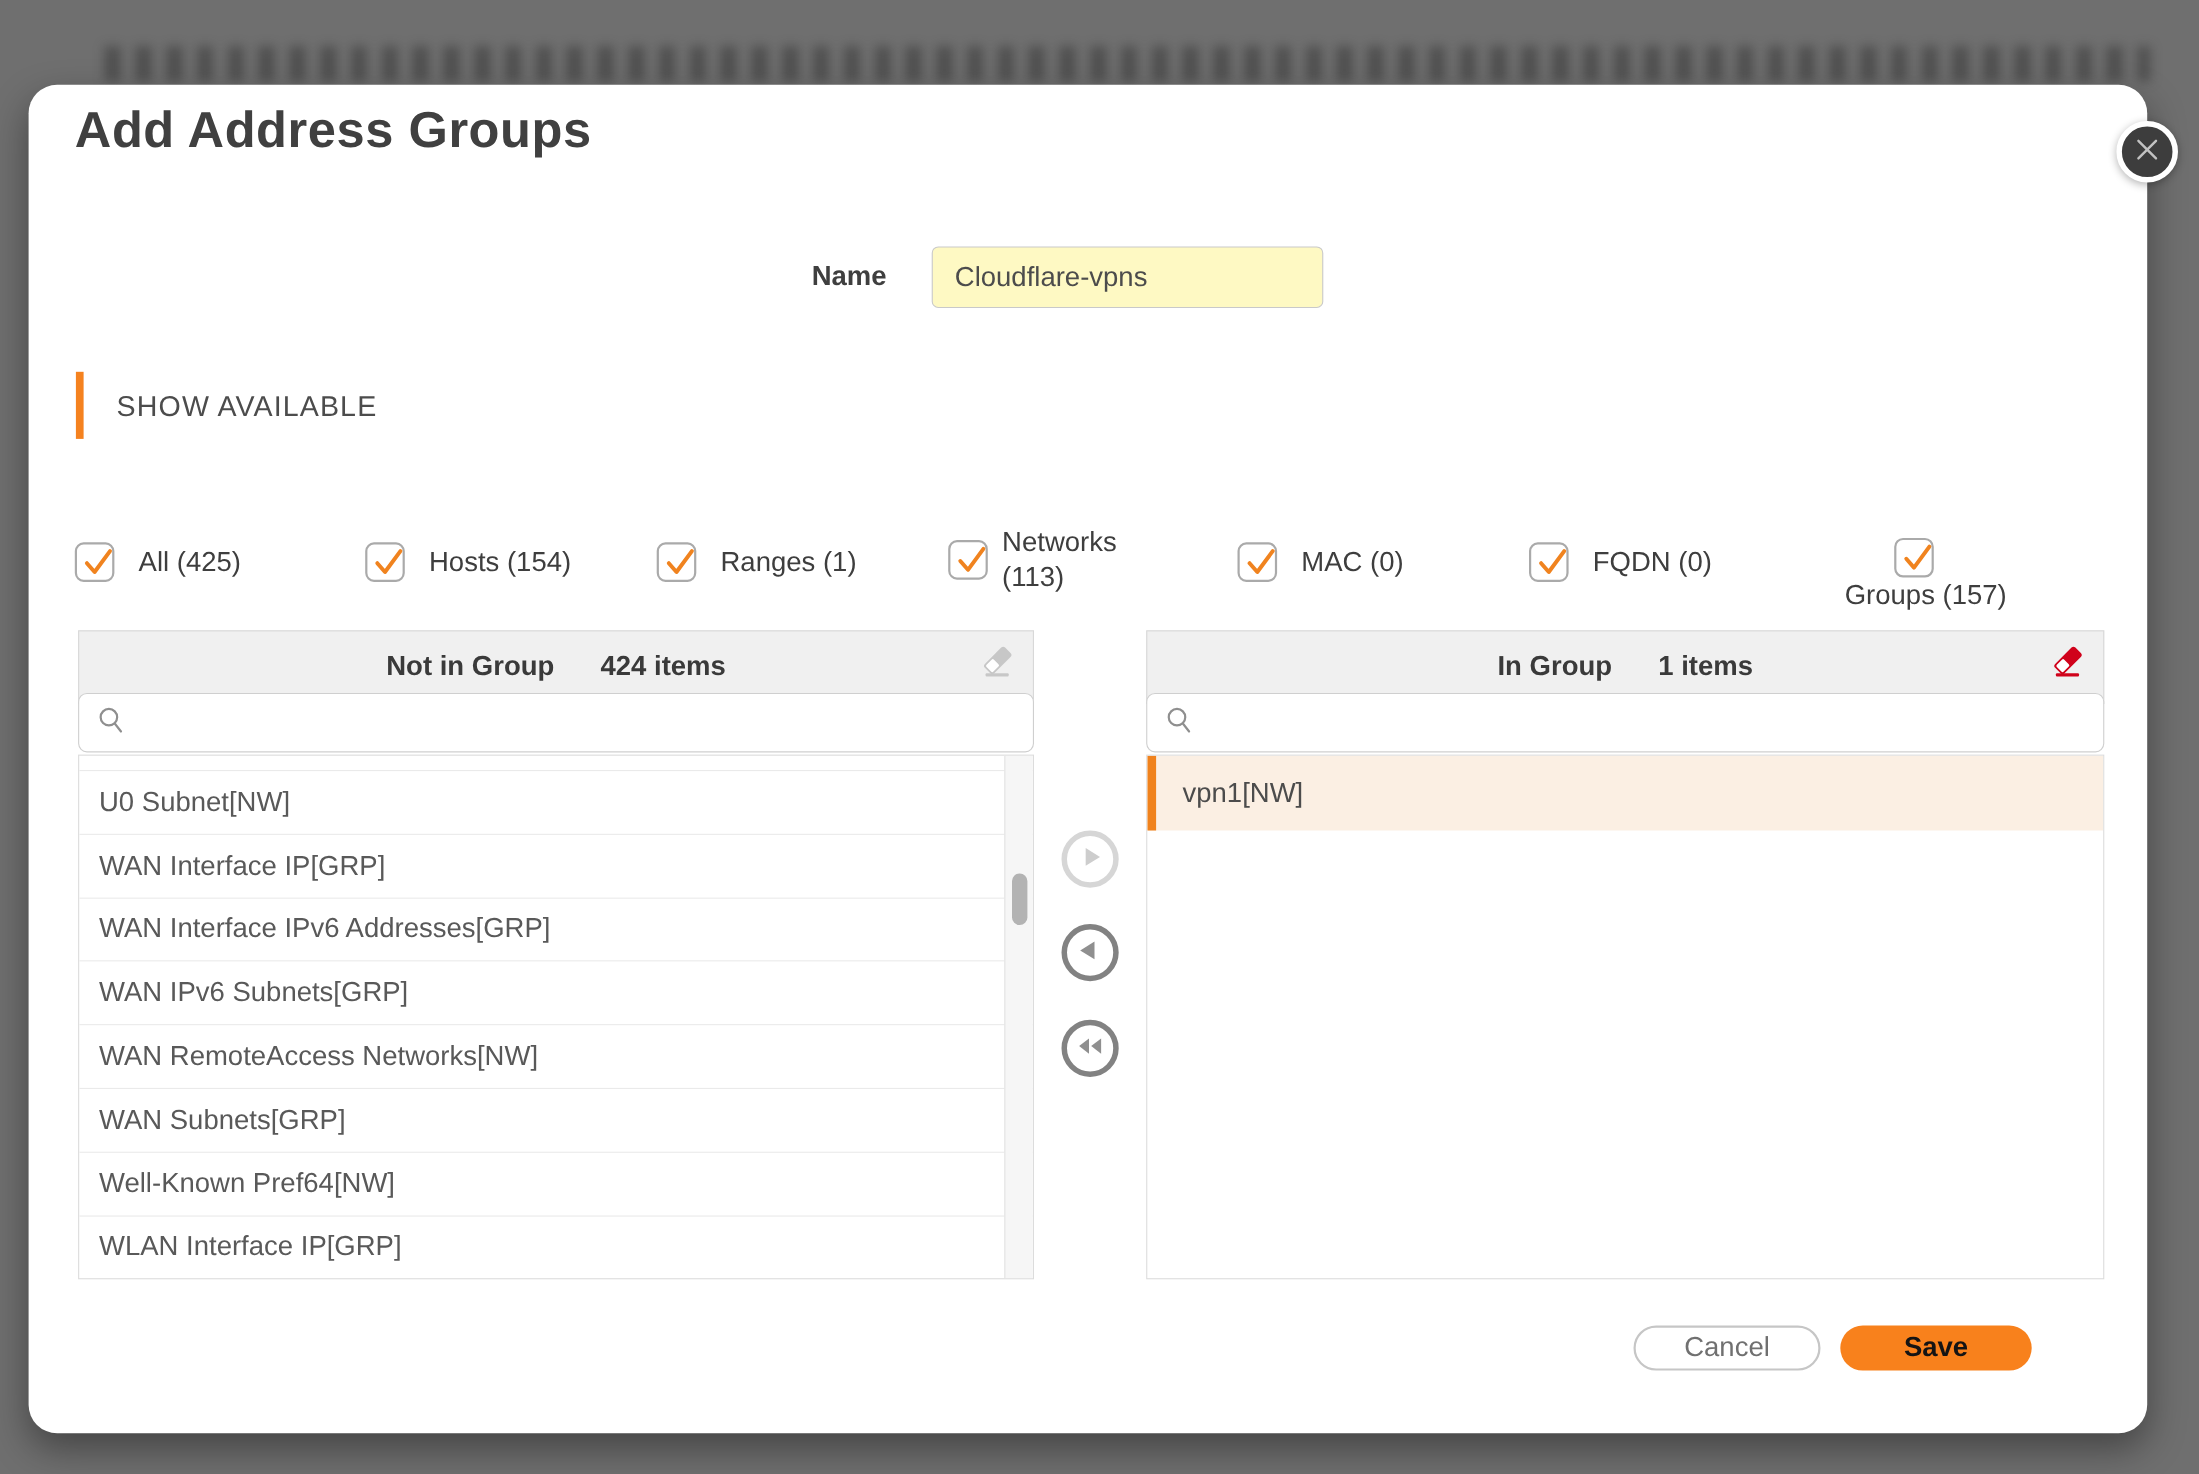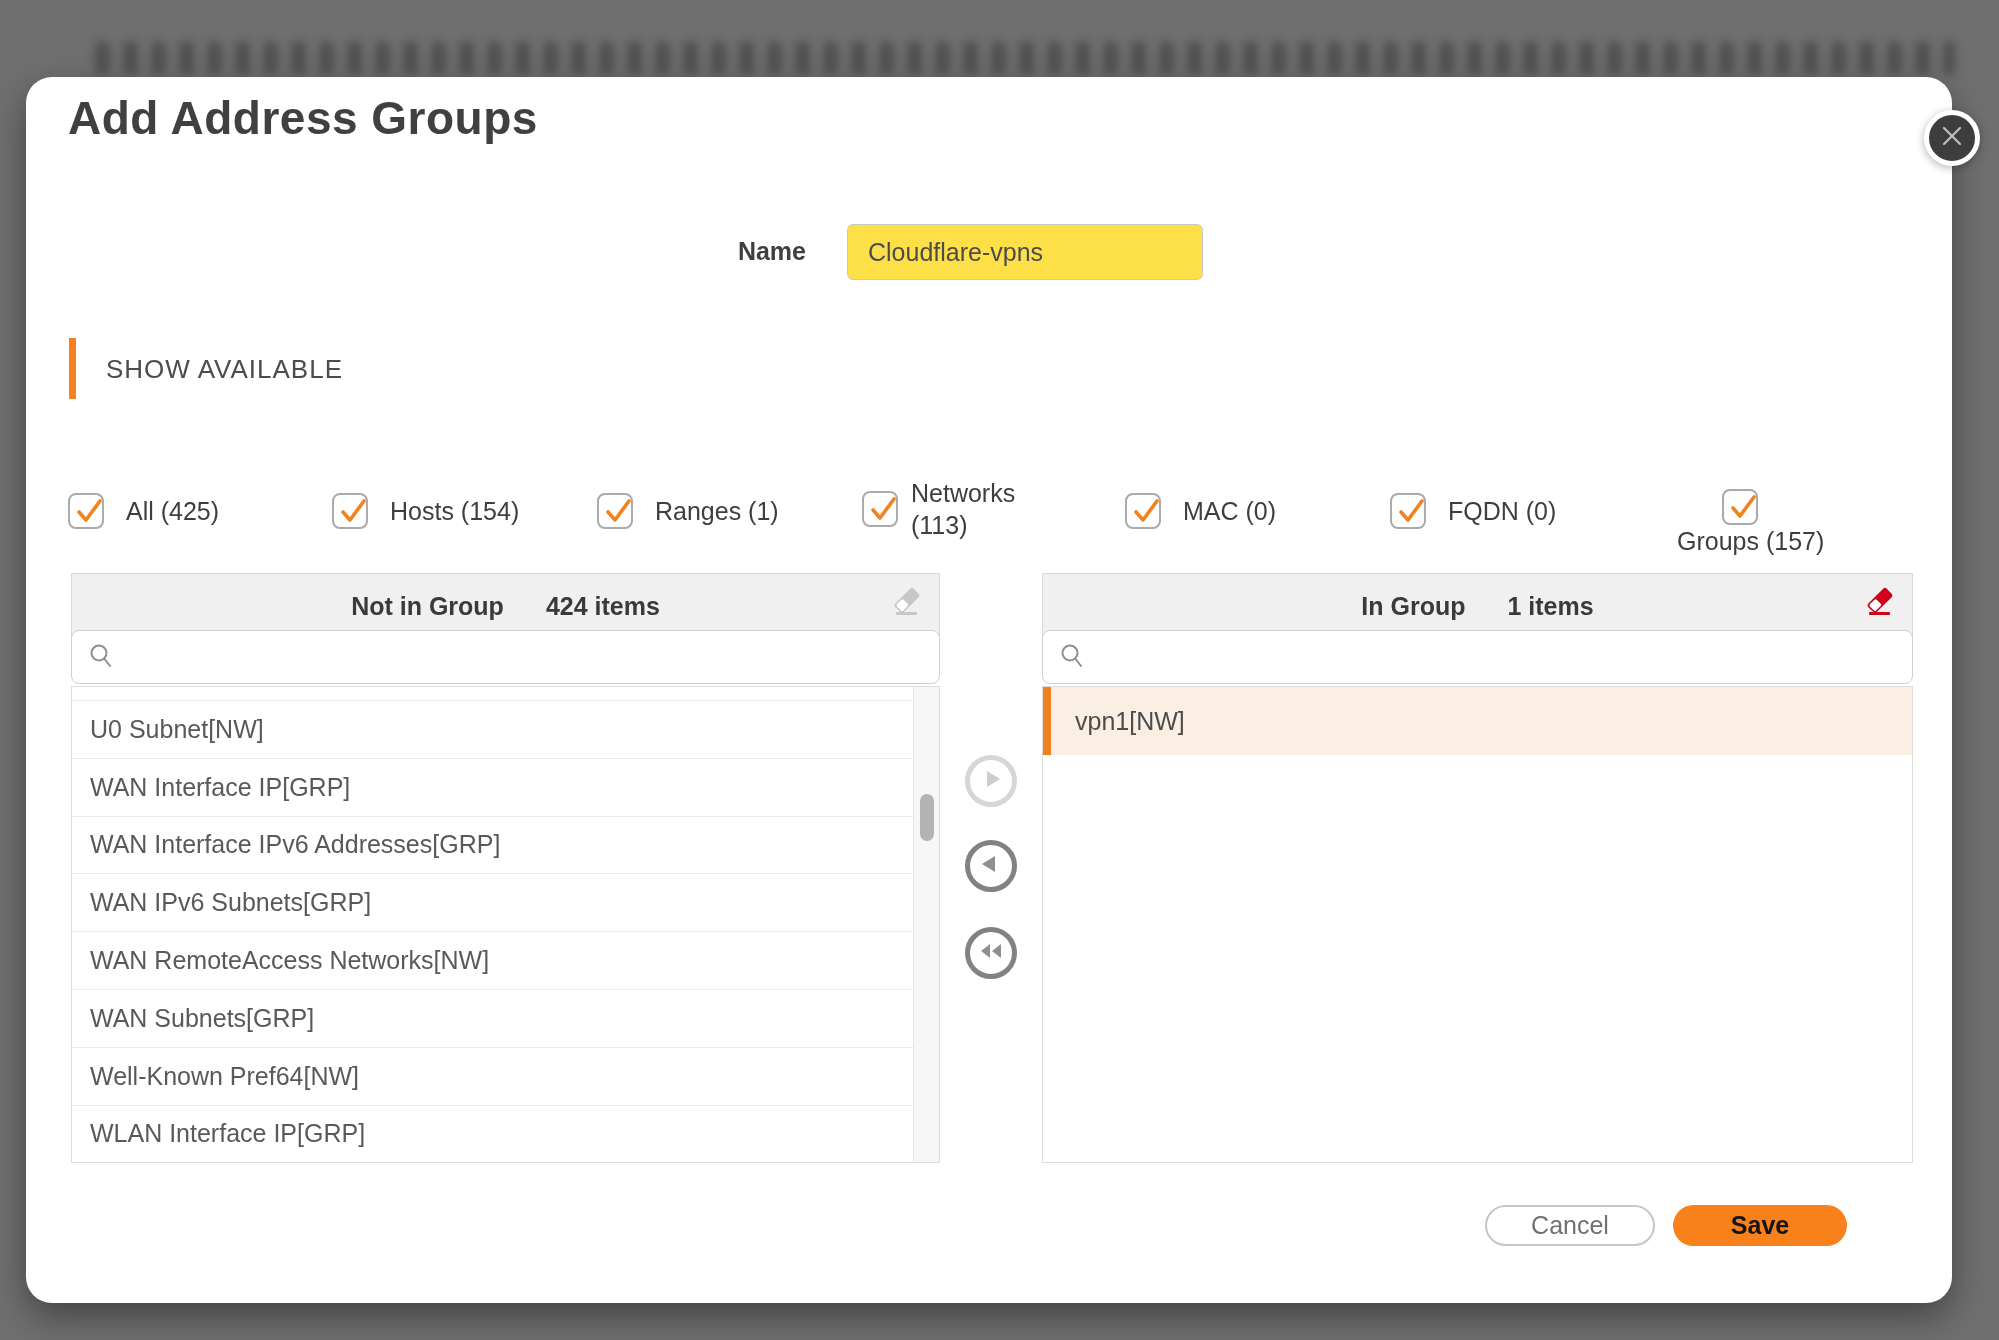--- a/index.html
+++ b/index.html
@@ -37,7 +37,7 @@
   }
   .name-input{
     position:absolute;left:821px;top:147px;width:356px;height:56px;
-    border:1px solid #c9c9c9;border-radius:6px;background:#fde047;
+    border:1px solid #c9c9c9;border-radius:6px;background:#fef9c3;
     font-size:25px;color:#4c4c4c;padding:0 20px;outline:none;
     font-family:"Liberation Sans","DejaVu Sans",sans-serif;
   }

